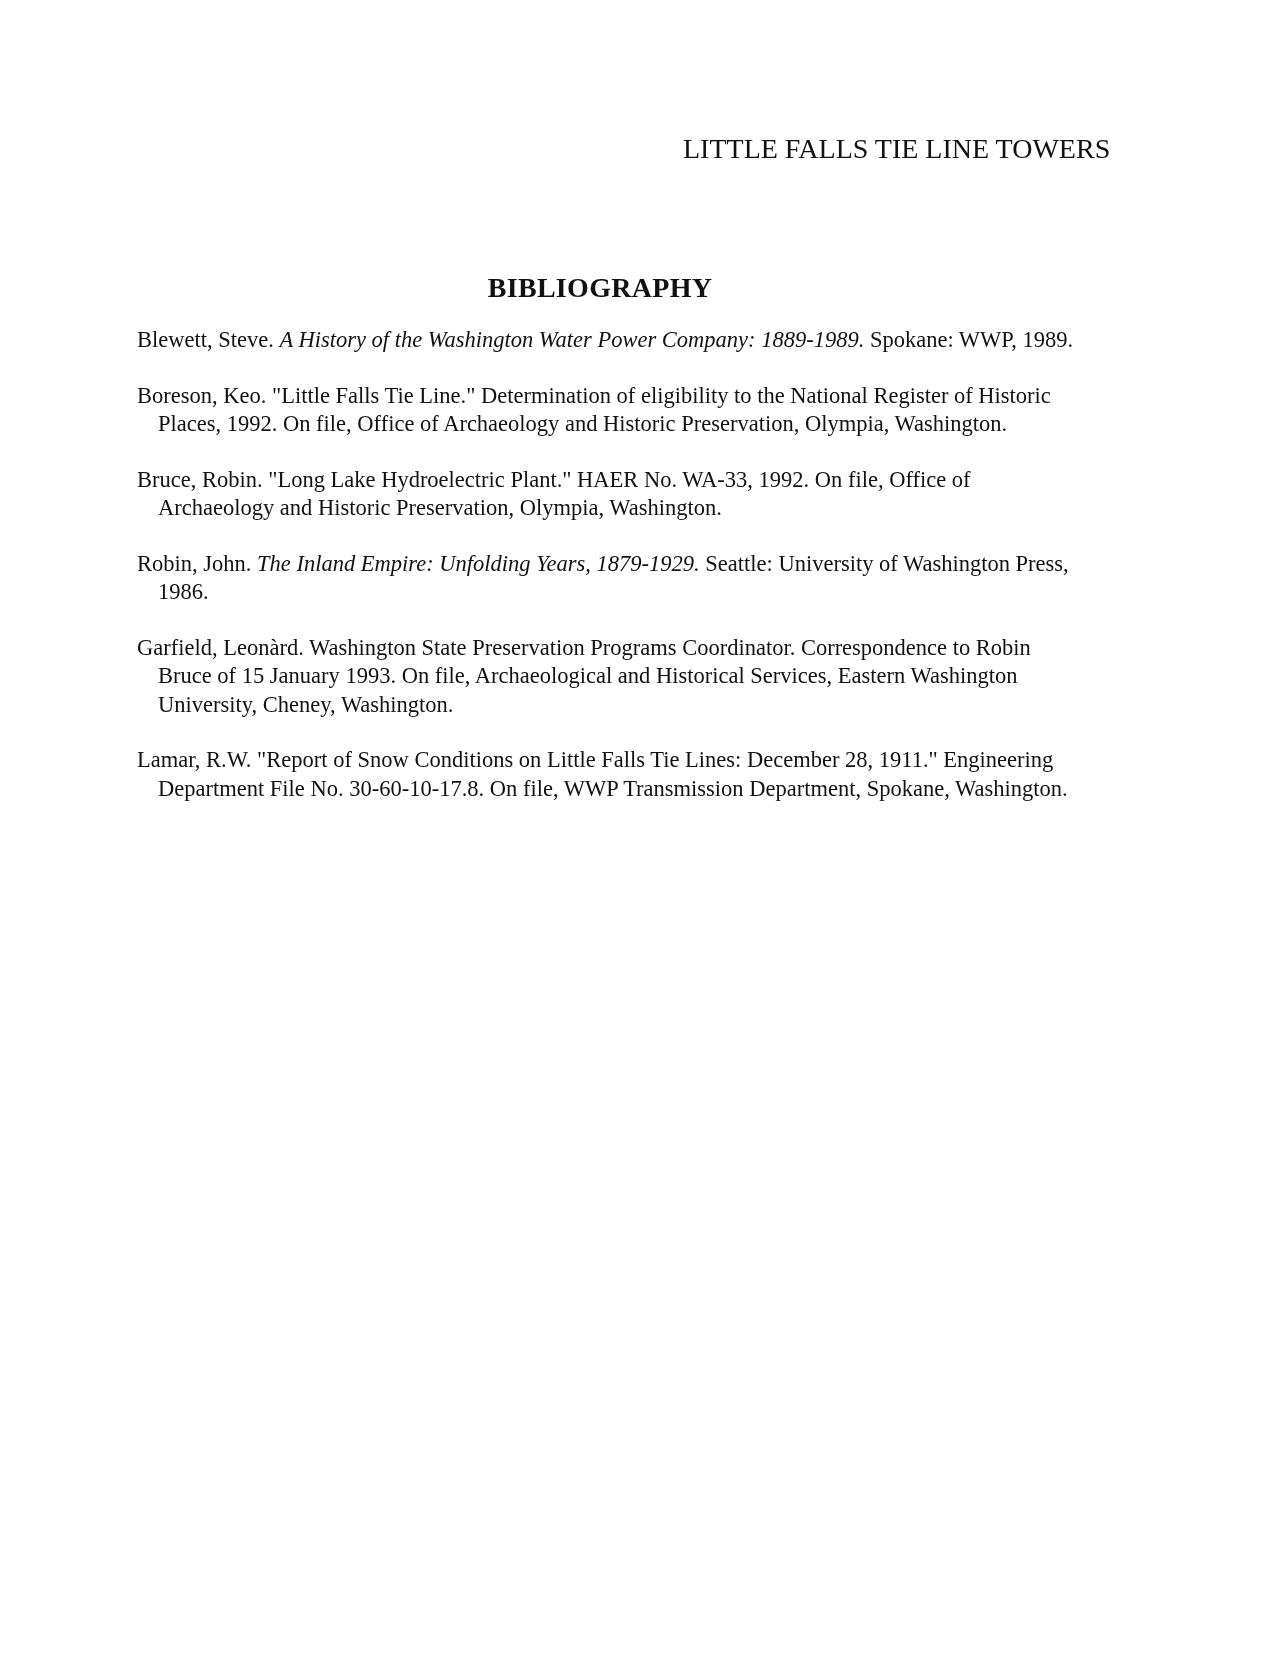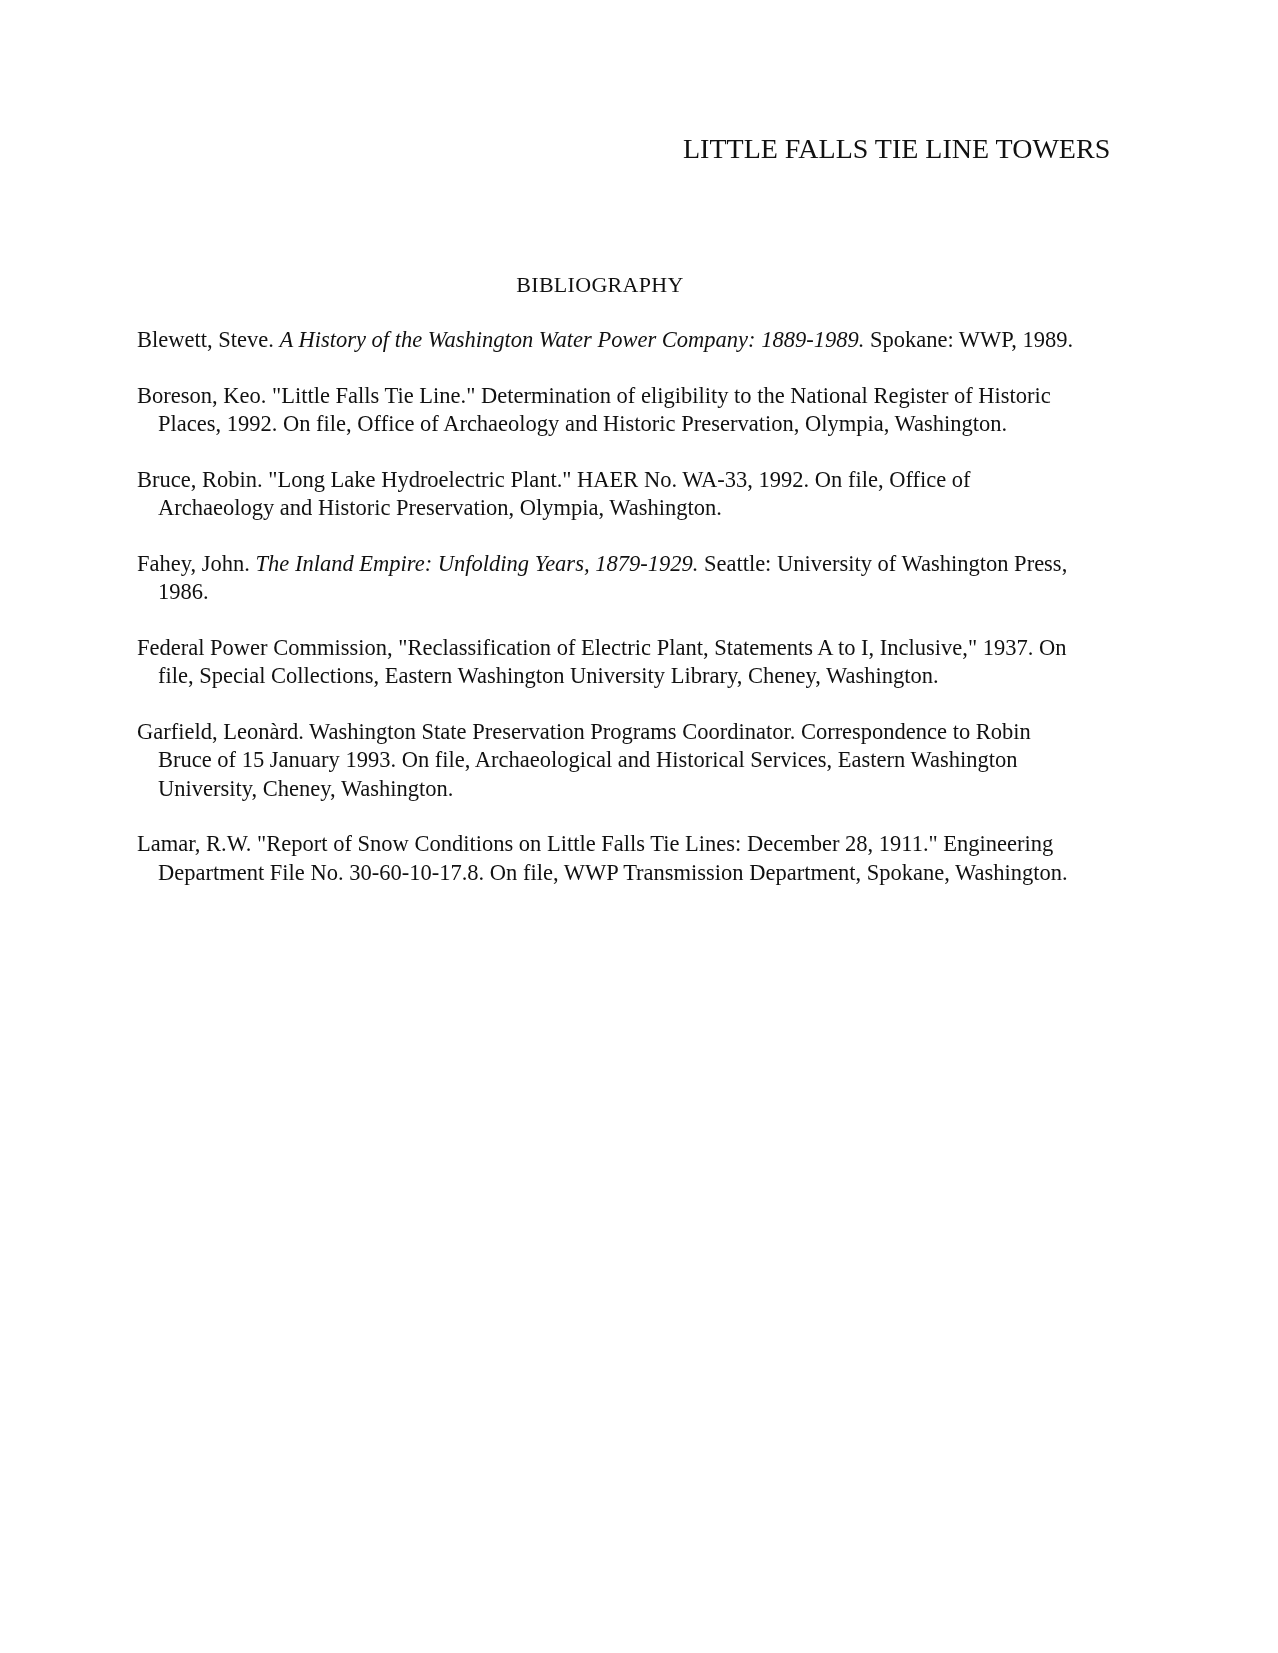--- a/index.html
+++ b/index.html
@@ -15,7 +15,7 @@
   .header .l2, .header .l3 { padding-left: 190px; }
   .title {
     position: absolute; left: 0; width: 1200px; top: 272px;
-    text-align: center; font-weight: normal; font-size: 22px;
+    text-align: center; font-weight: bold; font-size: 28px;
     letter-spacing: 0.3px;
   }
   .entries { position: absolute; left: 137px; top: 326px; width: 940px; }

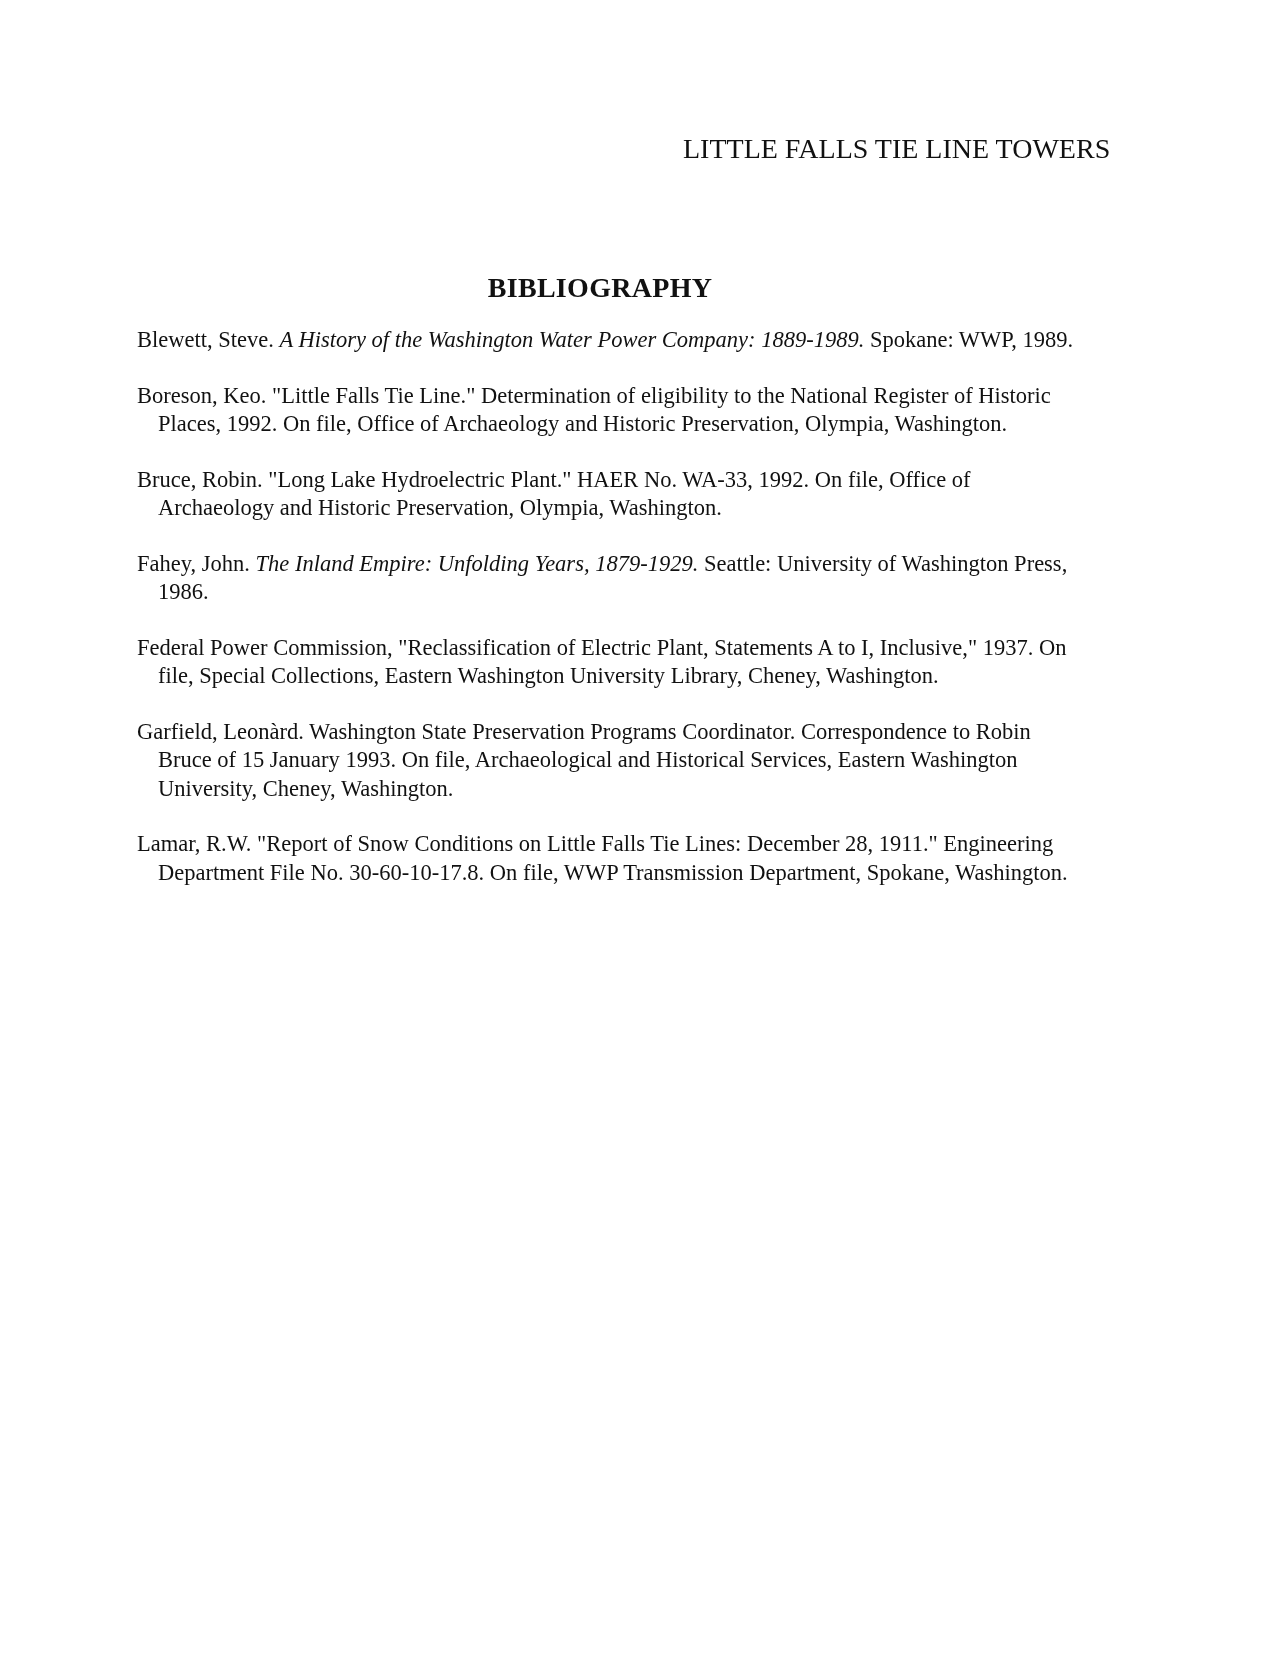--- a/index.html
+++ b/index.html
@@ -39,7 +39,7 @@
   <div class="entry"><span>Blewett, Steve. </span><i>A History of the Washington Water Power Company: 1889-1989.</i><span>  Spokane: WWP, 1989.</span></div>
   <div class="entry"><span>Boreson, Keo. "Little Falls Tie Line."  Determination of eligibility to the National Register of Historic Places, 1992.  On file, Office of Archaeology and Historic Preservation, Olympia, Washington.</span><i></i><span></span></div>
   <div class="entry"><span>Bruce, Robin. "Long Lake Hydroelectric Plant."  HAER No. WA-33, 1992.  On file, Office of Archaeology and Historic Preservation, Olympia, Washington.</span><i></i><span></span></div>
-  <div class="entry"><span>Fahey, John. </span><i>The Inland Empire: Unfolding Years, 1879-1929.</i><span>  Seattle: University of Washington Press, 1986.</span></div>
+  <div class="entry"><span>Robin, John. </span><i>The Inland Empire: Unfolding Years, 1879-1929.</i><span>  Seattle: University of Washington Press, 1986.</span></div>
   <div class="entry"><span>Federal Power Commission, "Reclassification of Electric Plant, Statements A to I, Inclusive," 1937.  On file, Special Collections, Eastern Washington University Library, Cheney, Washington.</span><i></i><span></span></div>
   <div class="entry"><span>Garfield, Leonàrd. Washington State Preservation Programs Coordinator.  Correspondence to Robin Bruce of 15 January 1993.  On file, Archaeological and Historical Services, Eastern Washington University, Cheney, Washington.</span><i></i><span></span></div>
   <div class="entry"><span>Lamar, R.W.  "Report of Snow Conditions on Little Falls Tie Lines: December 28, 1911." Engineering Department File No. 30-60-10-17.8.  On file, WWP Transmission Department, Spokane, Washington.</span><i></i><span></span></div>

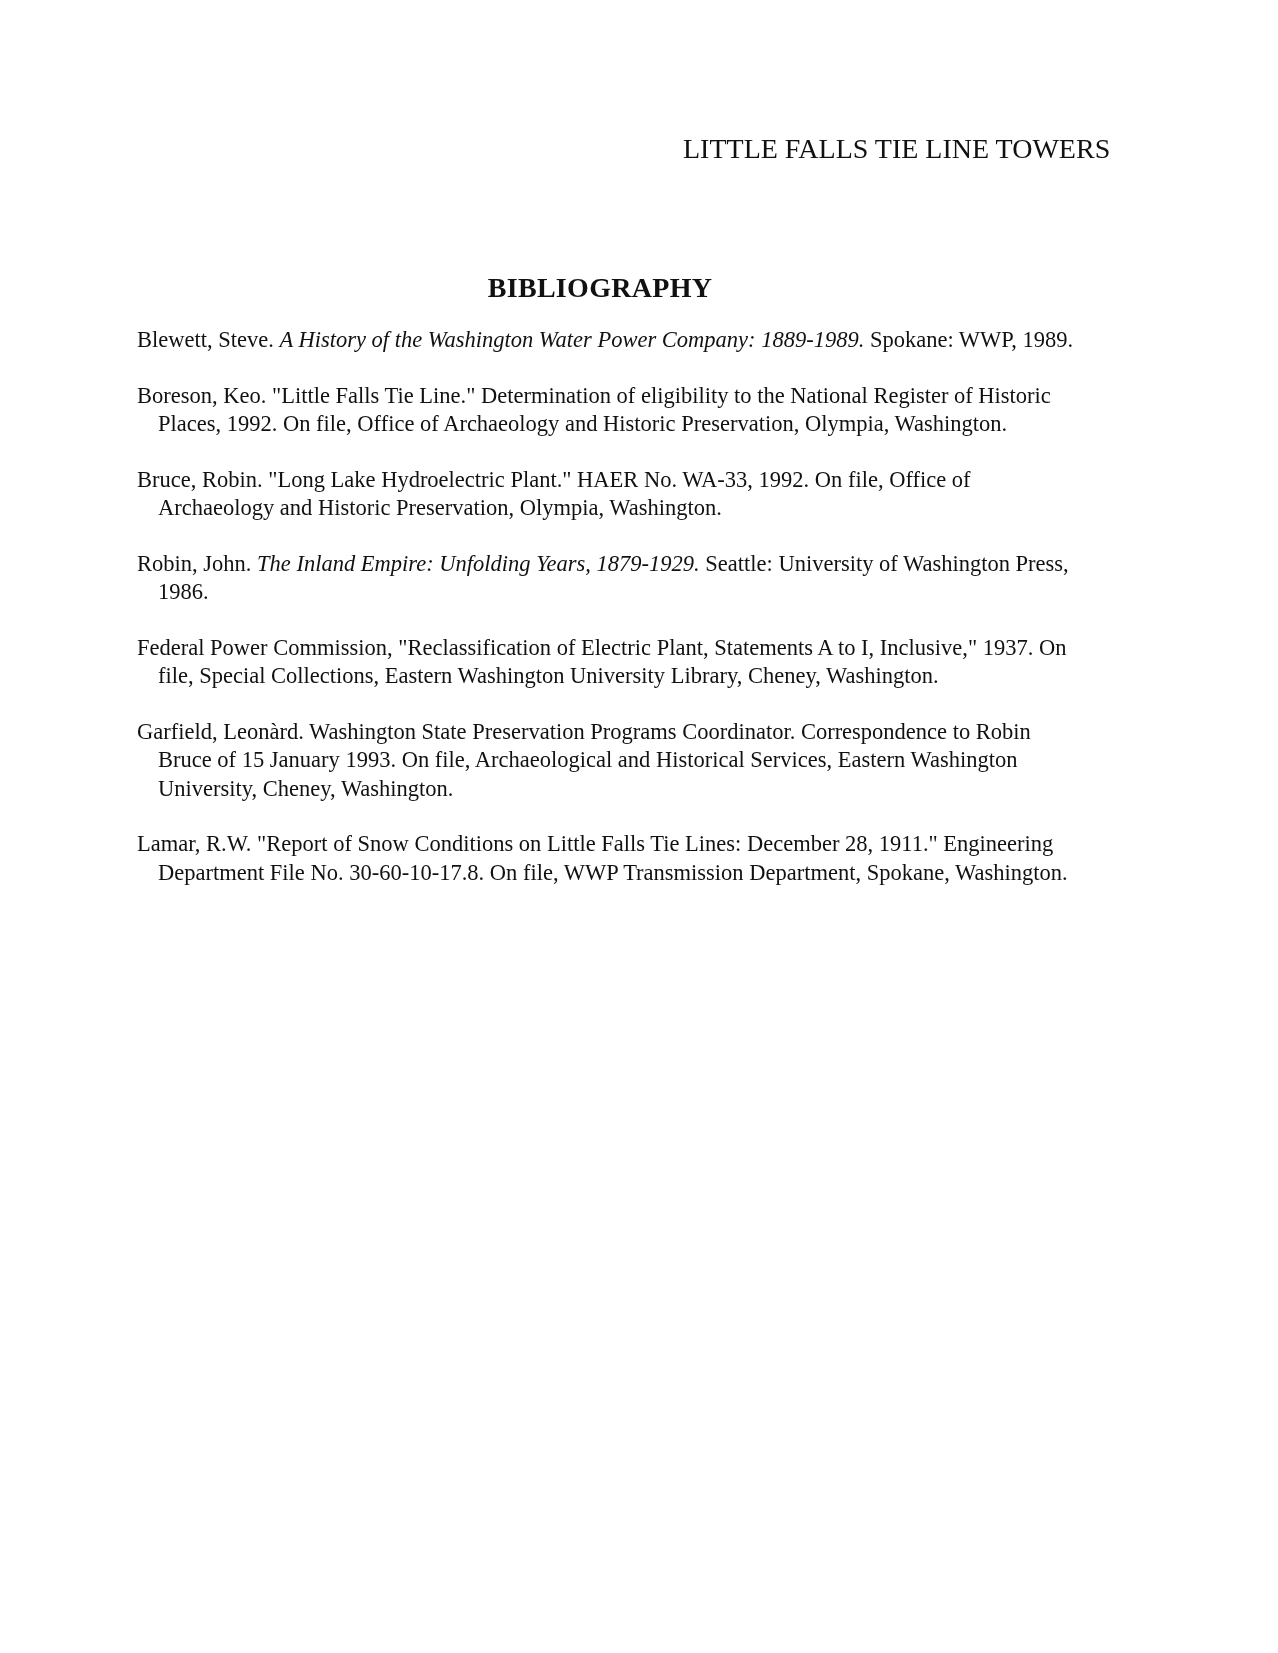--- a/index.html
+++ b/index.html
@@ -40,7 +40,6 @@
   <div class="entry"><span>Boreson, Keo. "Little Falls Tie Line."  Determination of eligibility to the National Register of Historic Places, 1992.  On file, Office of Archaeology and Historic Preservation, Olympia, Washington.</span><i></i><span></span></div>
   <div class="entry"><span>Bruce, Robin. "Long Lake Hydroelectric Plant."  HAER No. WA-33, 1992.  On file, Office of Archaeology and Historic Preservation, Olympia, Washington.</span><i></i><span></span></div>
   <div class="entry"><span>Robin, John. </span><i>The Inland Empire: Unfolding Years, 1879-1929.</i><span>  Seattle: University of Washington Press, 1986.</span></div>
-  <div class="entry"><span>Federal Power Commission, "Reclassification of Electric Plant, Statements A to I, Inclusive," 1937.  On file, Special Collections, Eastern Washington University Library, Cheney, Washington.</span><i></i><span></span></div>
   <div class="entry"><span>Garfield, Leonàrd. Washington State Preservation Programs Coordinator.  Correspondence to Robin Bruce of 15 January 1993.  On file, Archaeological and Historical Services, Eastern Washington University, Cheney, Washington.</span><i></i><span></span></div>
   <div class="entry"><span>Lamar, R.W.  "Report of Snow Conditions on Little Falls Tie Lines: December 28, 1911." Engineering Department File No. 30-60-10-17.8.  On file, WWP Transmission Department, Spokane, Washington.</span><i></i><span></span></div>
 </div>

